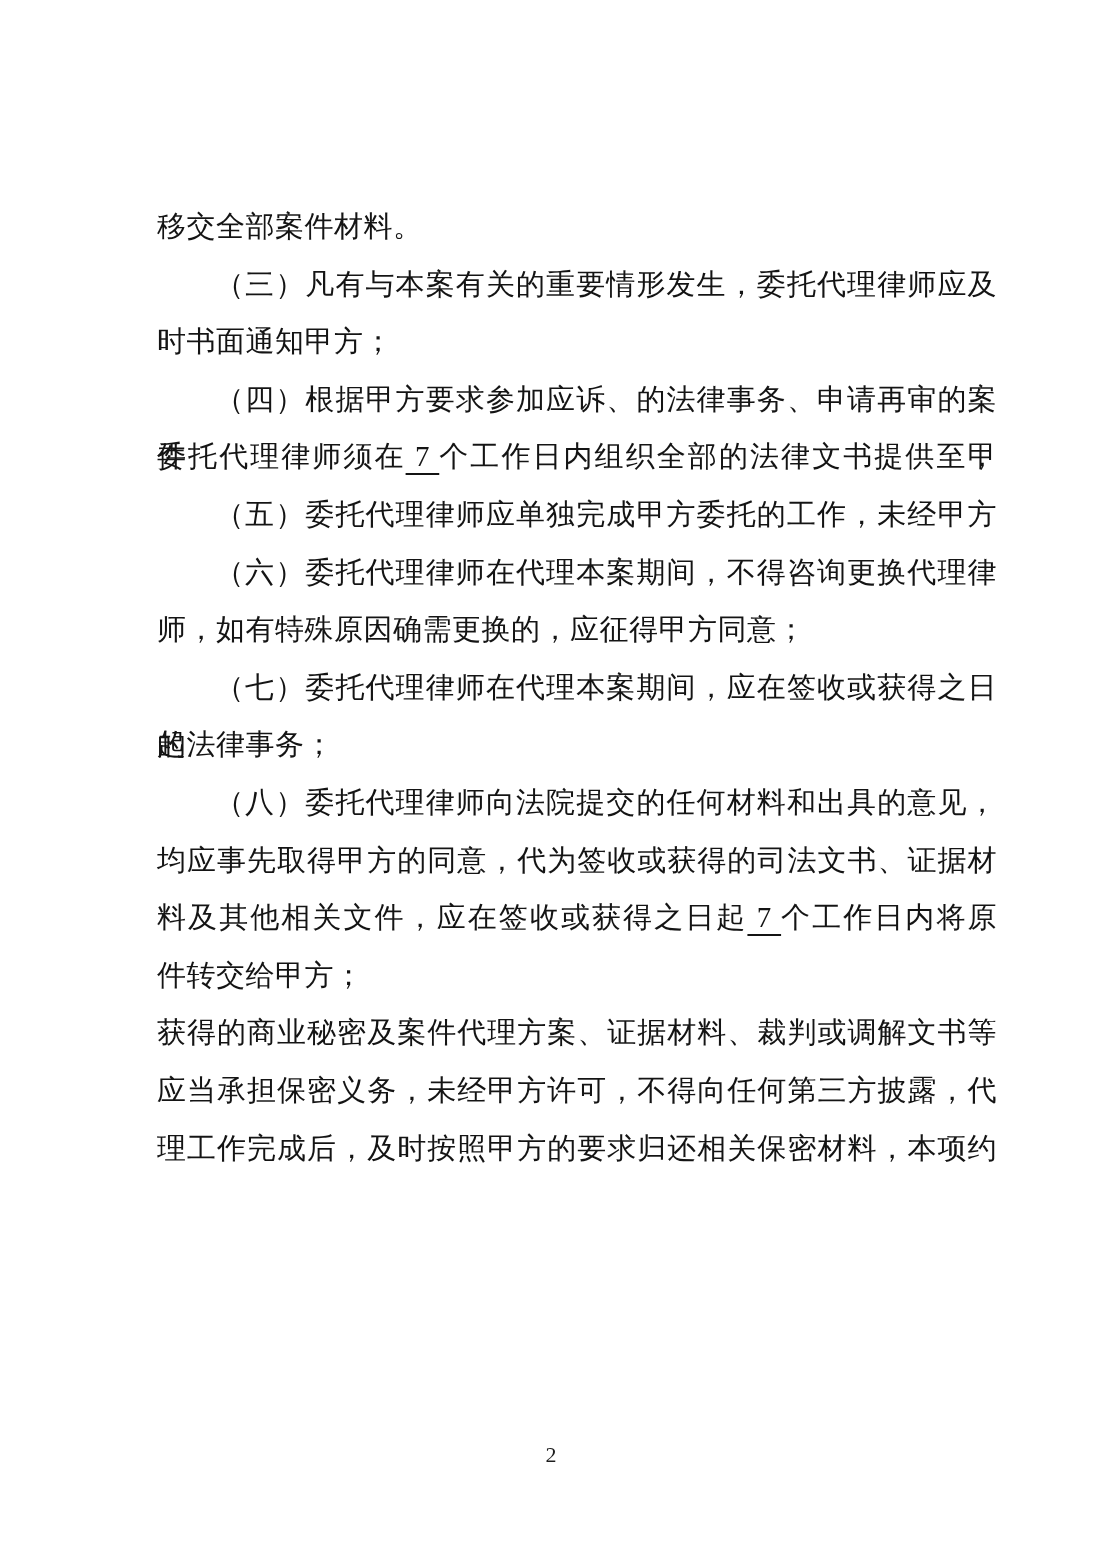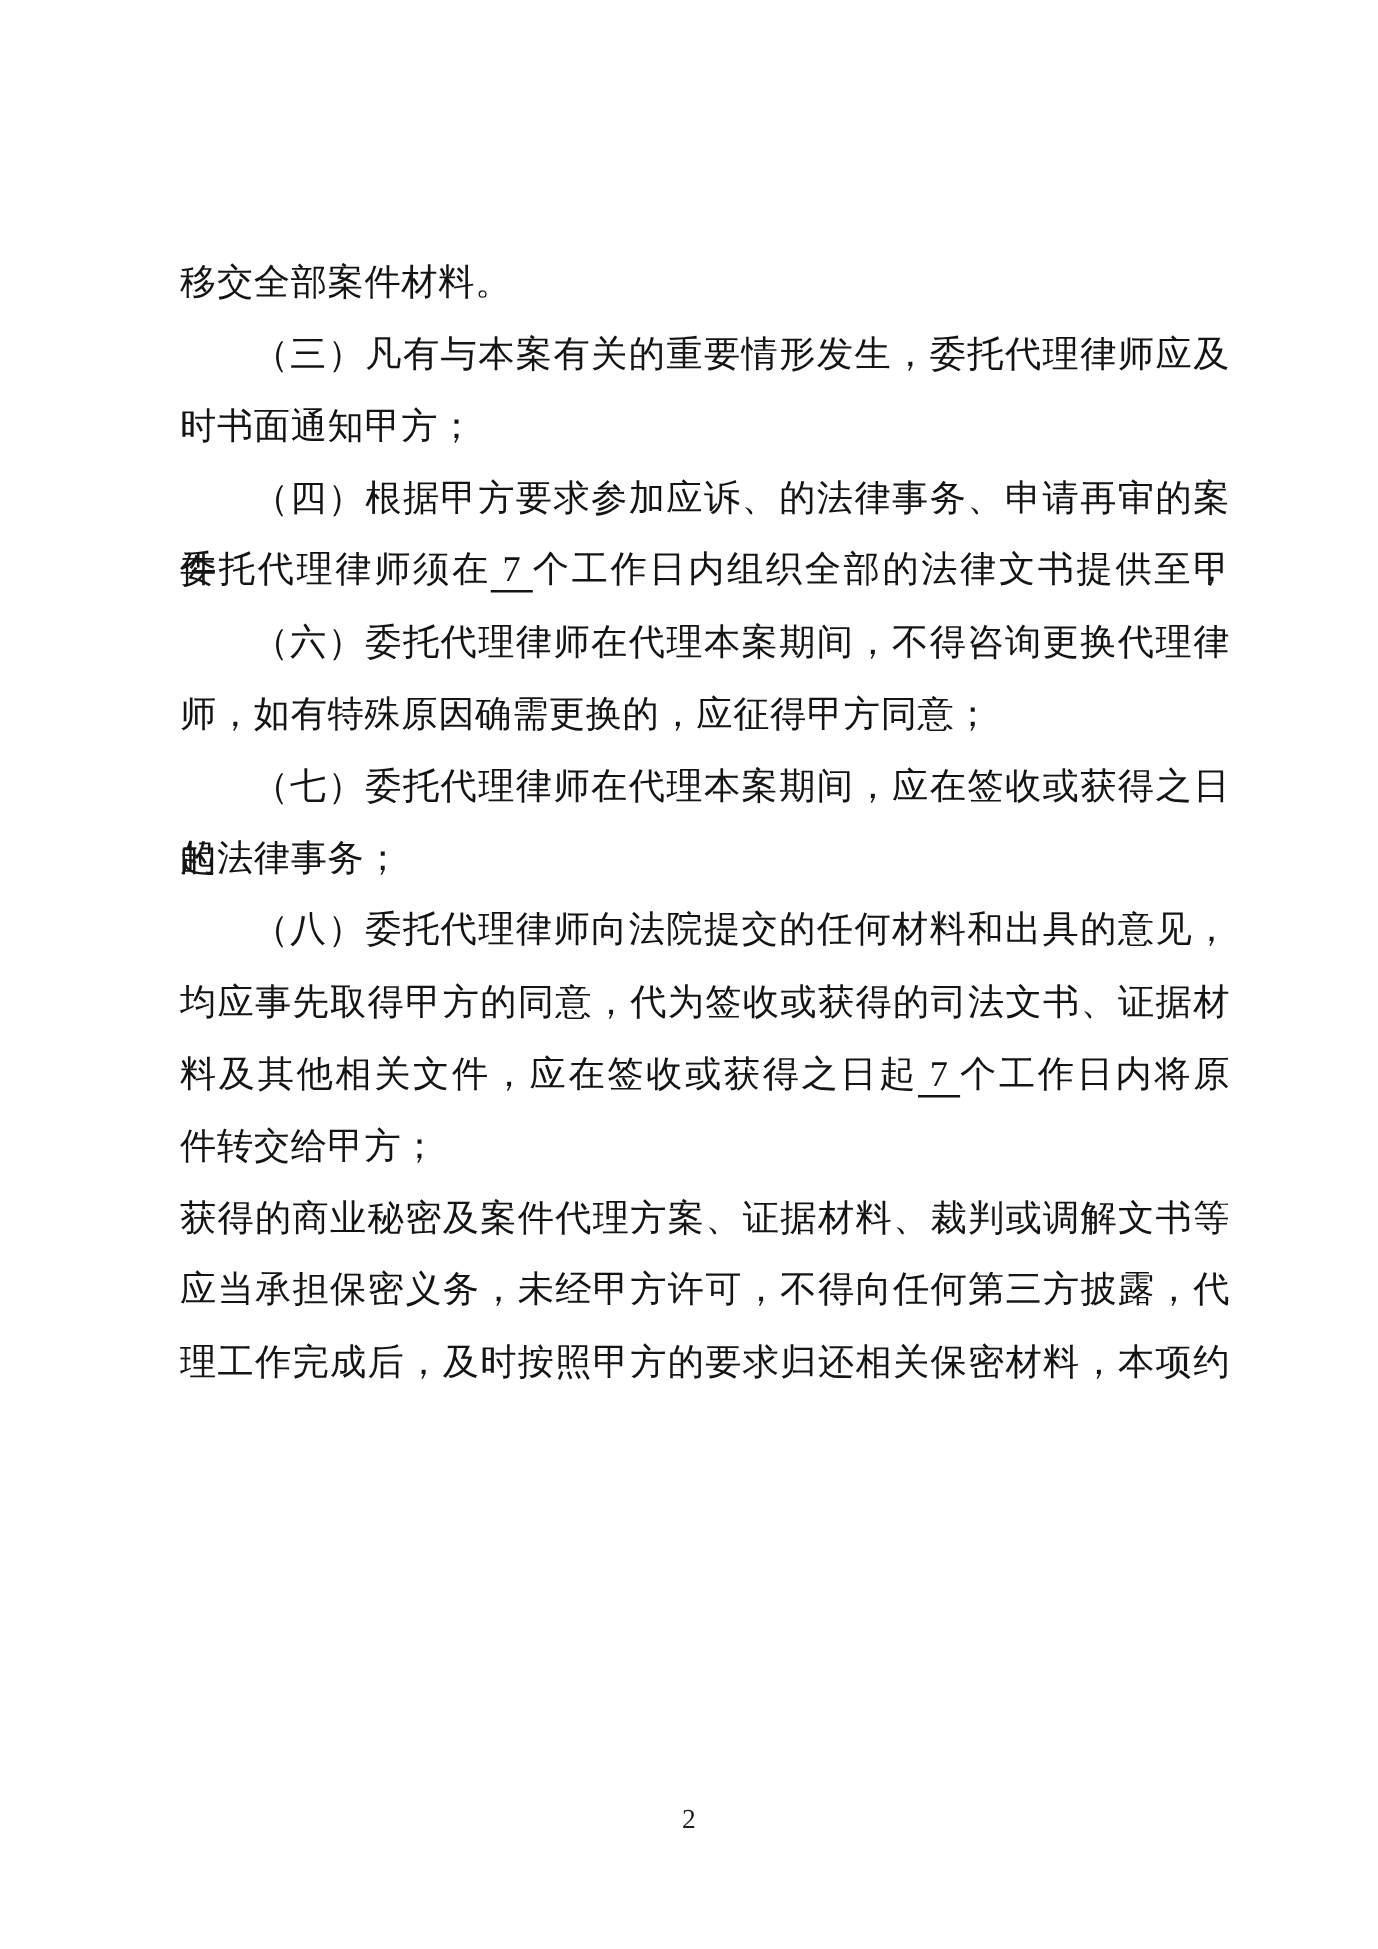--- a/index.html
+++ b/index.html
@@ -18,7 +18,7 @@
   }
   .doc-body {
     position: absolute;
-    left: 144px;
+    left: 157px;
     top: 198px;
     width: 840px;
     font-family: Liberation Serif, serif;

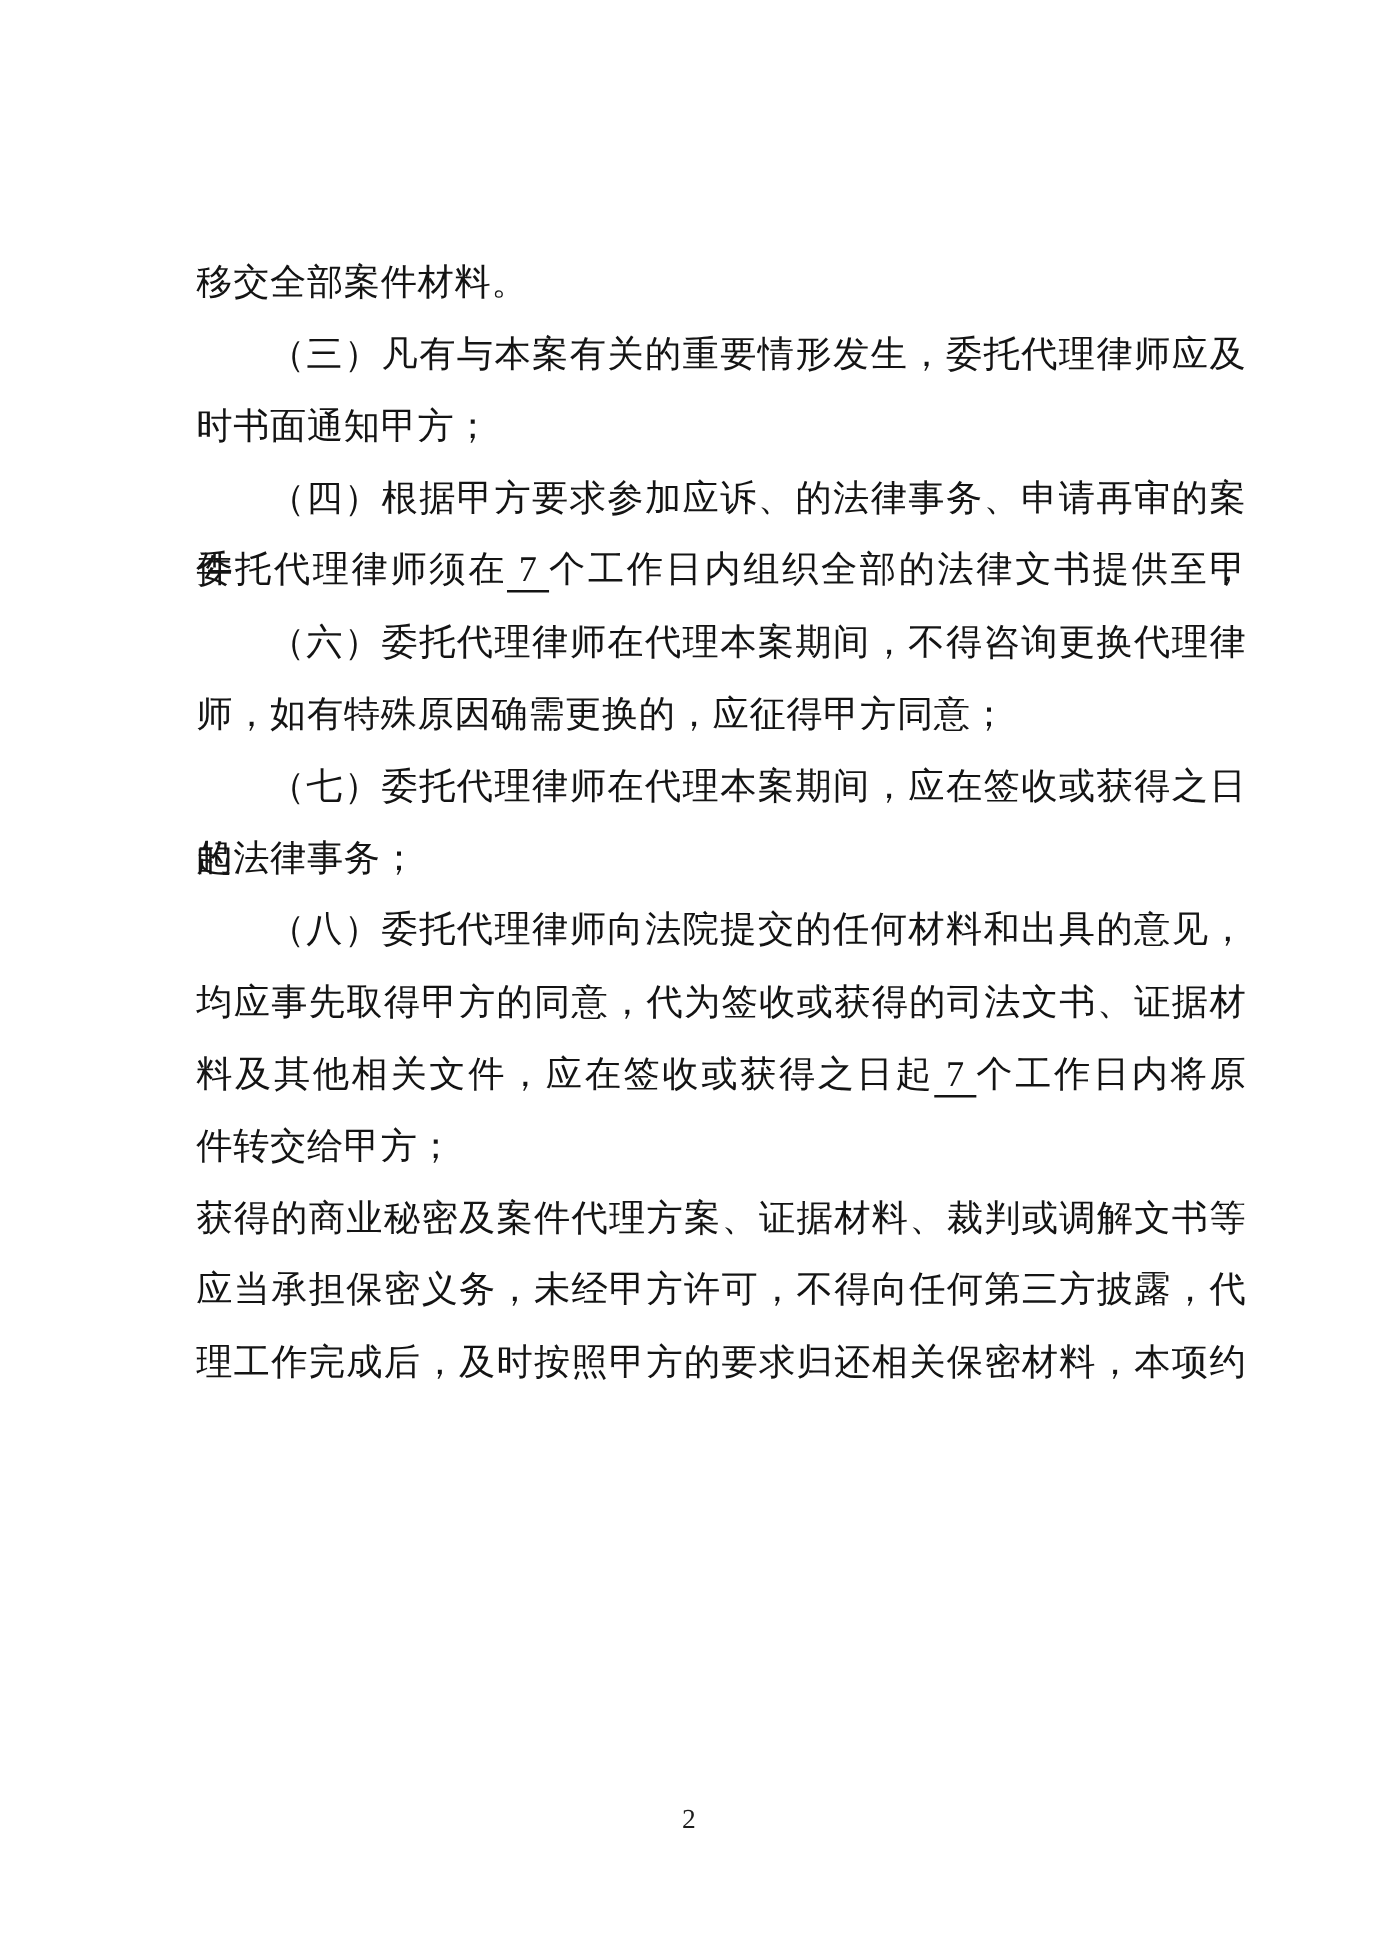--- a/index.html
+++ b/index.html
@@ -66,6 +66,7 @@
       <div class="line"><span>时书面通知甲方；</span></div>
       <div class="line indent fill"><span>（四）根据甲方要求参加应诉、的法律事务、申请再审的案件，</span></div>
       <div class="line fill"><span>委托代理律师须在</span><span class="u"> 7 </span><span>个工作日内组织全部的法律文书提供至甲</span></div>
+      <div class="line indent fill"><span>（五）委托代理律师应单独完成甲方委托的工作，未经甲方</span></div>
       <div class="line indent fill"><span>（六）委托代理律师在代理本案期间，不得咨询更换代理律</span></div>
       <div class="line"><span>师，如有特殊原因确需更换的，应征得甲方同意；</span></div>
       <div class="line indent fill"><span>（七）委托代理律师在代理本案期间，应在签收或获得之日起</span></div>

